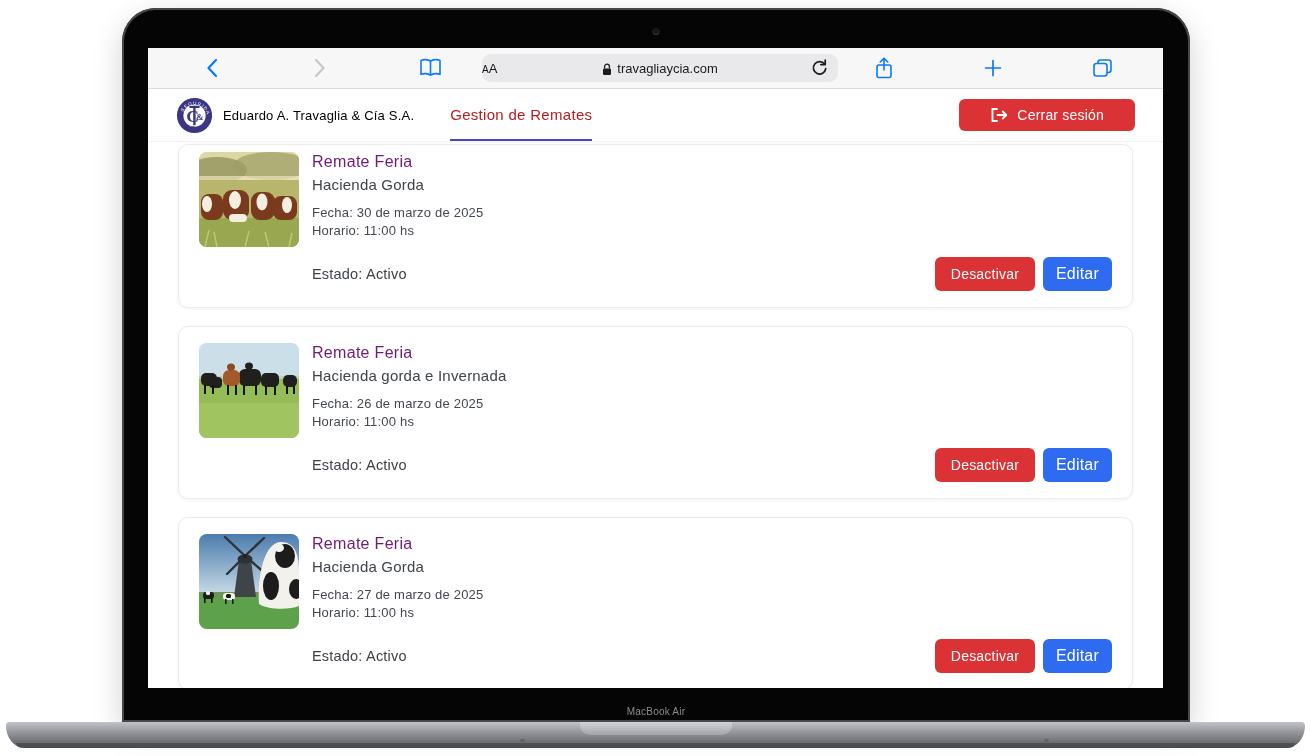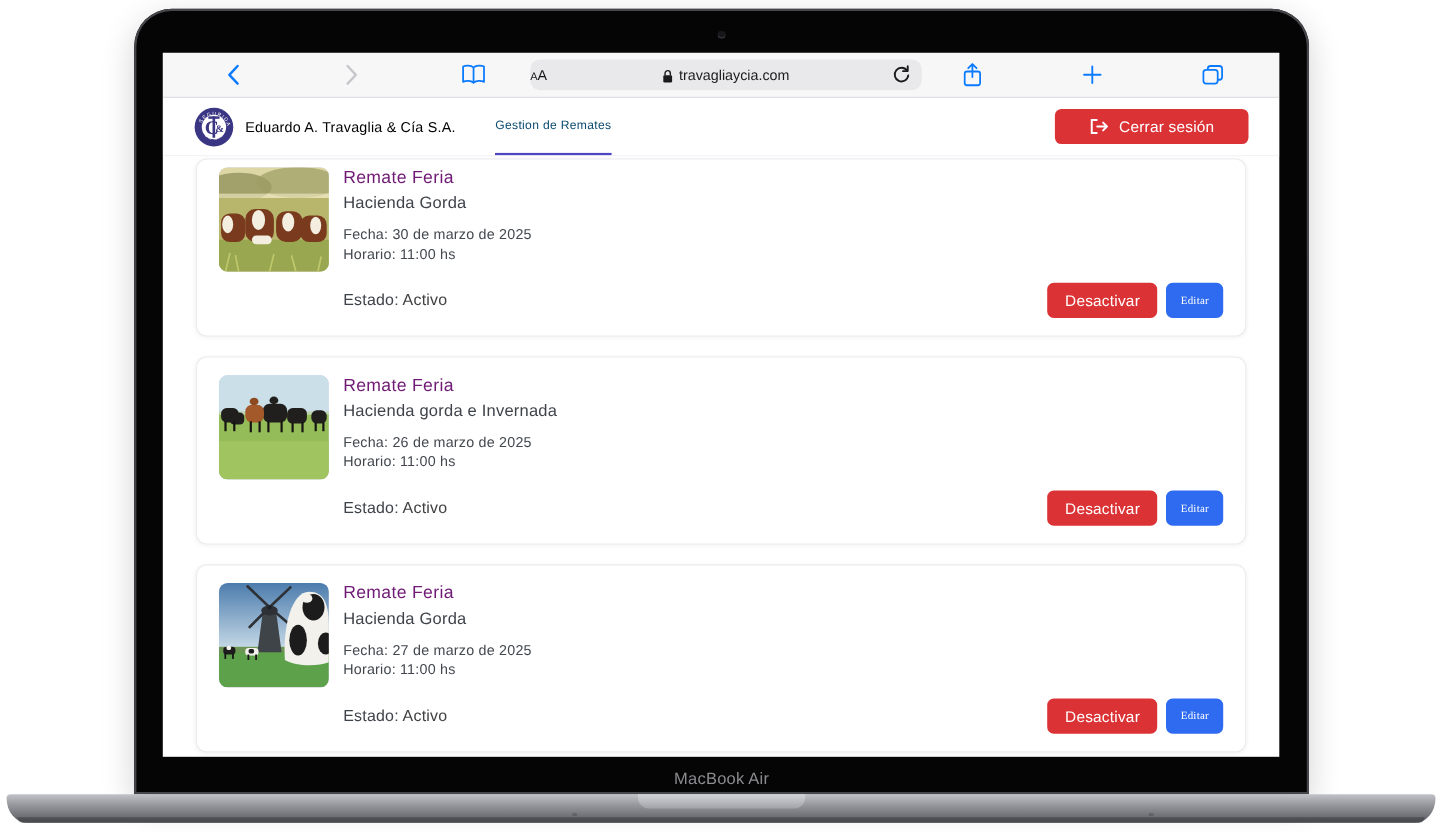--- a/index.html
+++ b/index.html
@@ -69,7 +69,7 @@
   .company{margin-left:10px;font-size:13px;color:#000000;letter-spacing:.2px;}
   .nav{display:flex;margin-left:36px;gap:46px;height:52px;}
   .nav-tab{
-    display:flex;align-items:center;height:52px;font-size:11px;color:#0c4a6e;
+    display:flex;align-items:center;height:52px;font-size:15px;color:#b91c1c;
     border-bottom:2px solid transparent;box-sizing:border-box;letter-spacing:.3px;cursor:pointer;
   }
   .nav-tab.active{border-bottom-color:#4f46c5;}

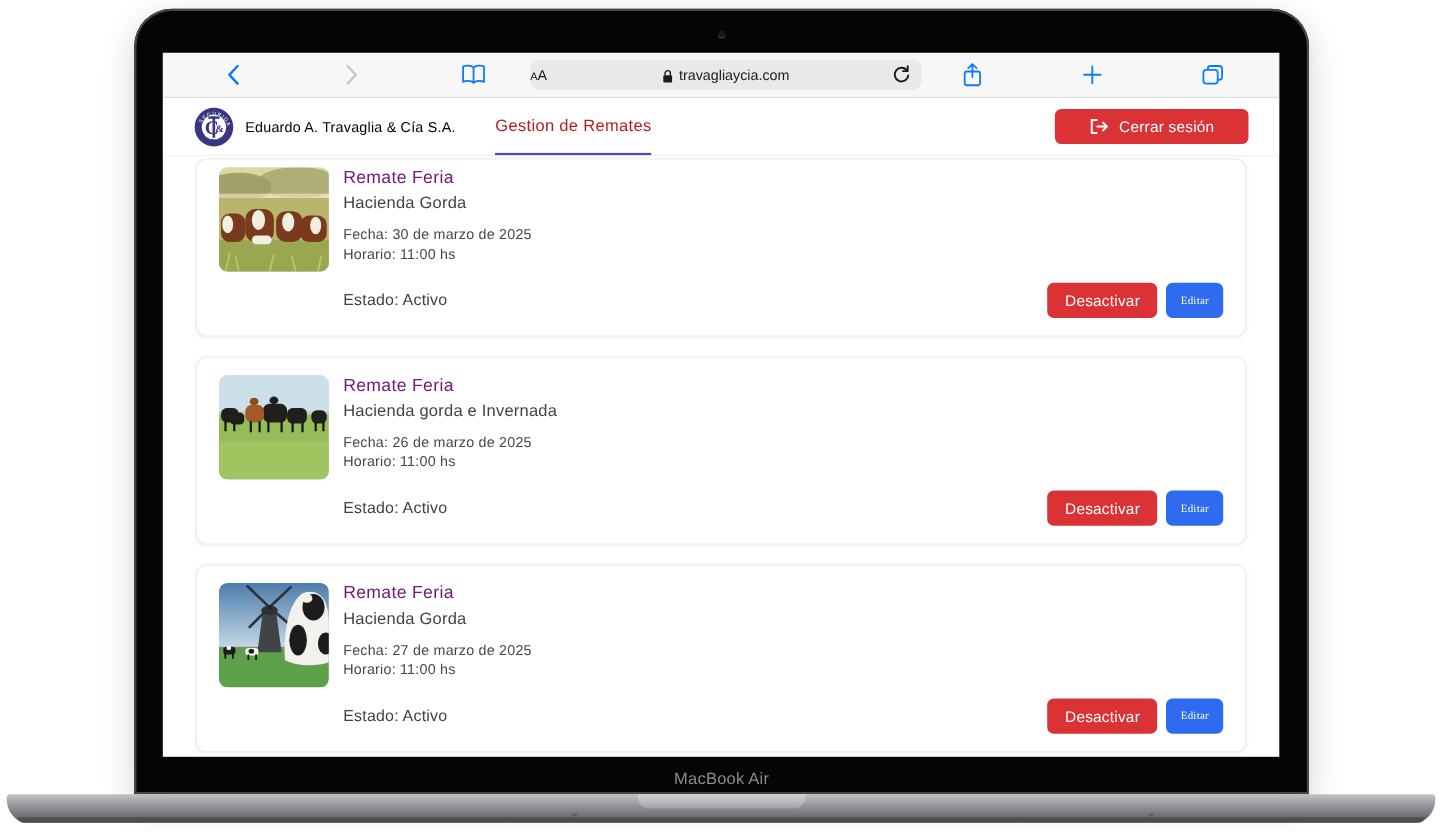--- a/index.html
+++ b/index.html
@@ -102,7 +102,7 @@
   .btns{margin-left:auto;display:flex;gap:8px;}
   .btn{border:none;border-radius:6px;color:#fff;cursor:pointer;font-family:"Liberation Sans", sans-serif;letter-spacing:.2px;}
   .btn-danger{background:#db3236;padding:8px 16px;font-size:14px;}
-  .btn-primary{background:#2e6bf0;padding:8px 13px;font-size:10px;font-family:Liberation Serif, serif;}
+  .btn-primary{background:#2e6bf0;padding:8px 13px;font-size:16px;}
 </style>
 </head>
 <body>

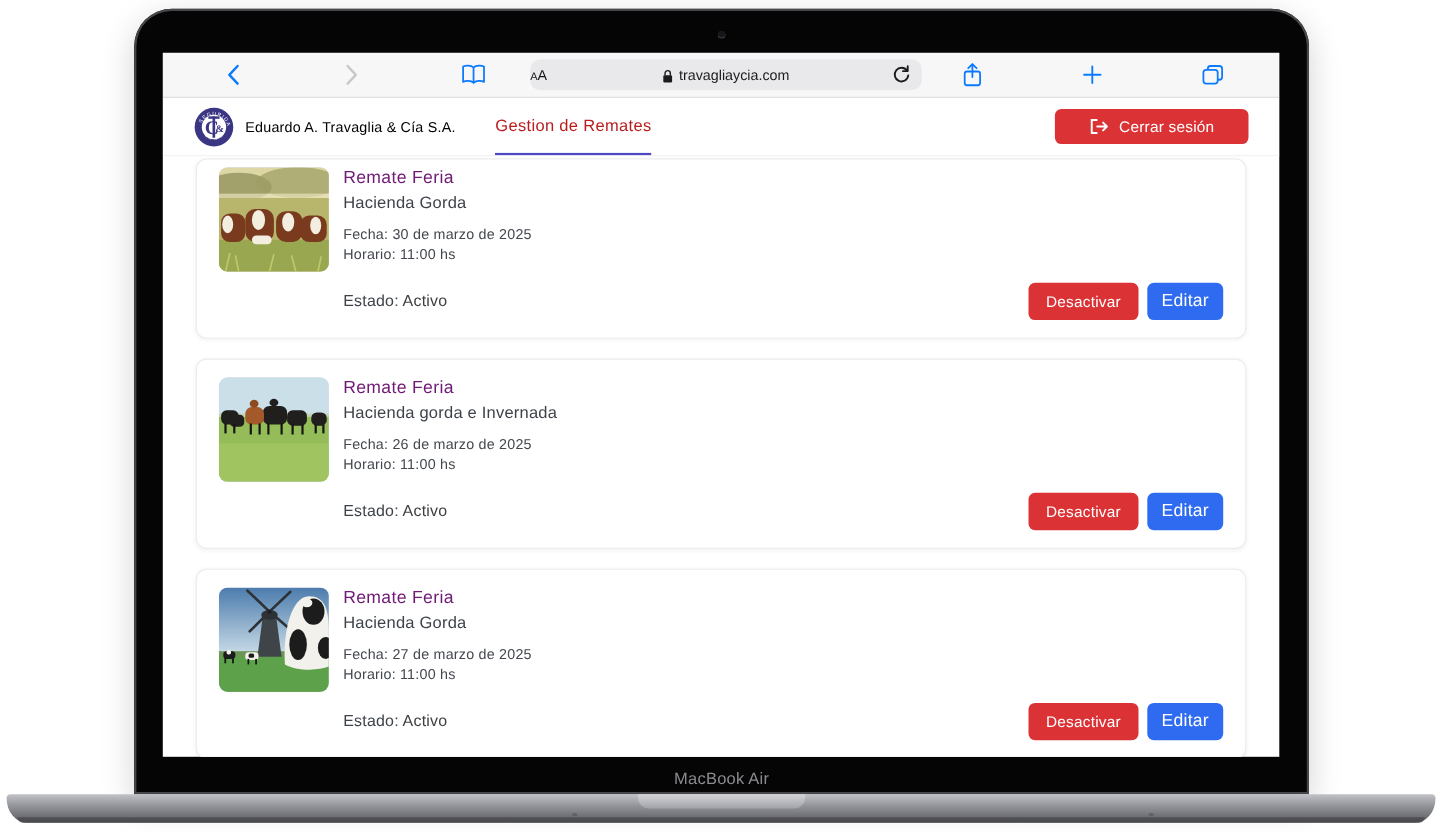--- a/index.html
+++ b/index.html
@@ -21,7 +21,7 @@
   }
   .mba-label{
     position:absolute;bottom:5px;width:100%;text-align:center;
-    color:#8b8b90;font-size:15px;letter-spacing:.2px;
+    color:#8b8b90;font-size:10px;letter-spacing:.2px;
   }
   .base{
     position:absolute;left:6px;top:722px;width:1299px;height:26px;

